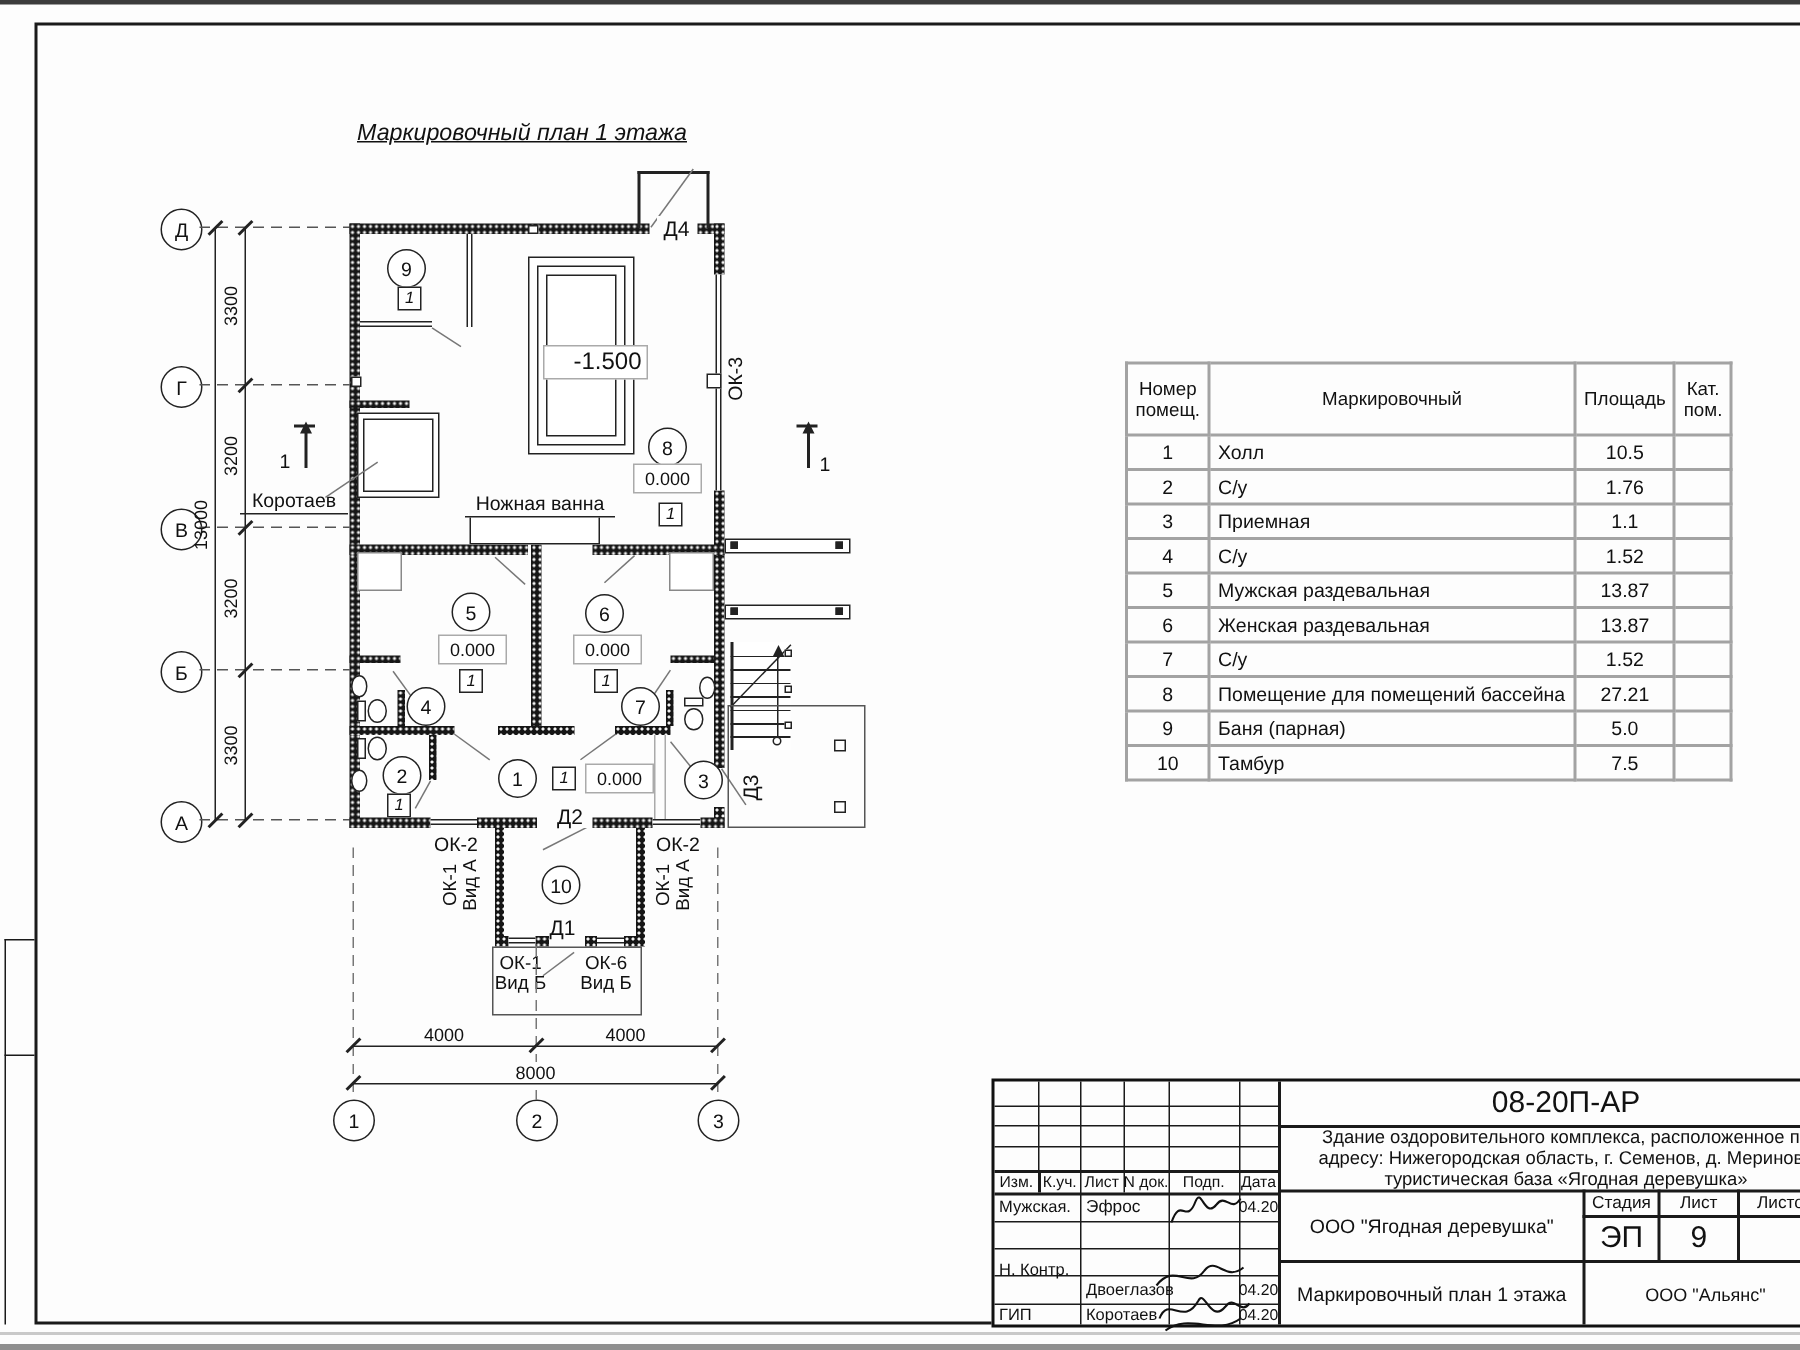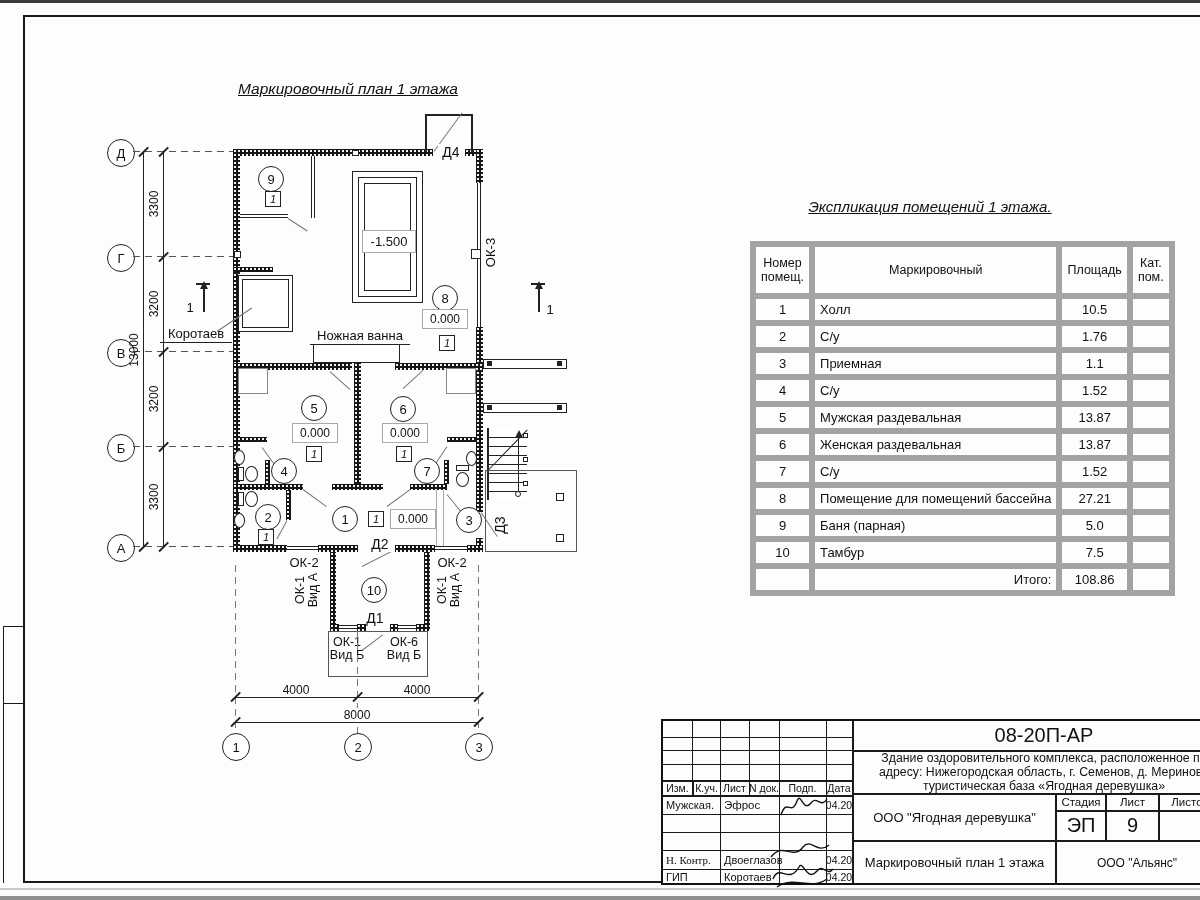--- a/index.html
+++ b/index.html
@@ -292,7 +292,6 @@
       <span>3</span>
     </div>
 
-  <div class="lbl" style="left:790px;top:198px;width:280px;font-size:15px;font-style:italic;text-decoration:underline;">Экспликация помещений 1 этажа.</div>
   <table class="expl">
     <colgroup>
         <col style="width:45px">

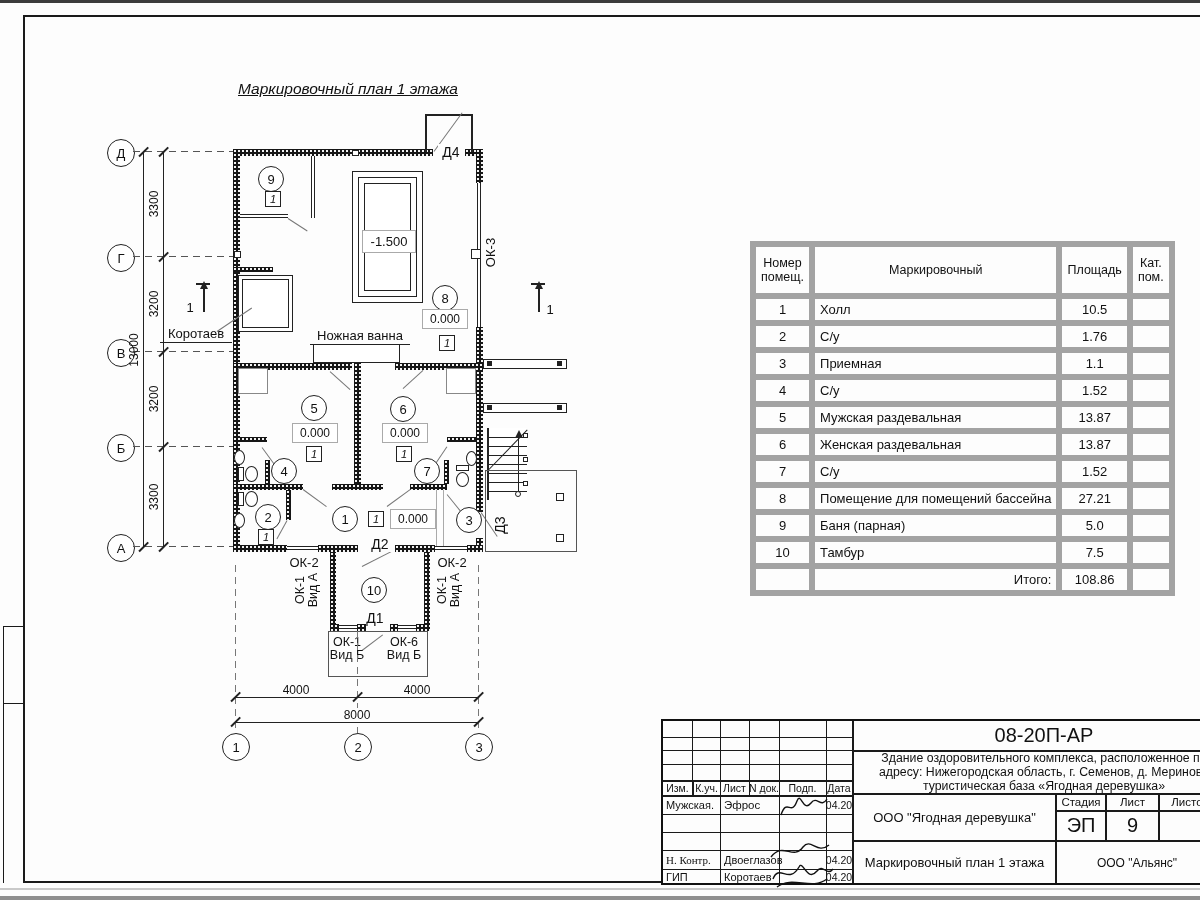--- a/index.html
+++ b/index.html
@@ -137,7 +137,7 @@
   <div class="box" style="left:352px;top:171px;width:71px;height:132px;border-width:1.5px;"></div>
   <div class="box" style="left:358px;top:177px;width:59px;height:120px;border-width:1px;"></div>
   <div class="box" style="left:364px;top:183px;width:47px;height:108px;border-width:1px;"></div>
-  <div class="lvl" style="left:362px;top:230px;width:52px;height:21px;font-size:13px;">-1.500</div>
+  <div class="lvl" style="left:362px;top:230px;width:52px;height:21px;font-size:16px;padding-left:16px;">-1.500</div>
 
   <div class="box" style="left:238px;top:275px;width:55px;height:57px;border-width:1.5px;"></div>
   <div class="box" style="left:242px;top:279px;width:47px;height:49px;border-width:1px;"></div>

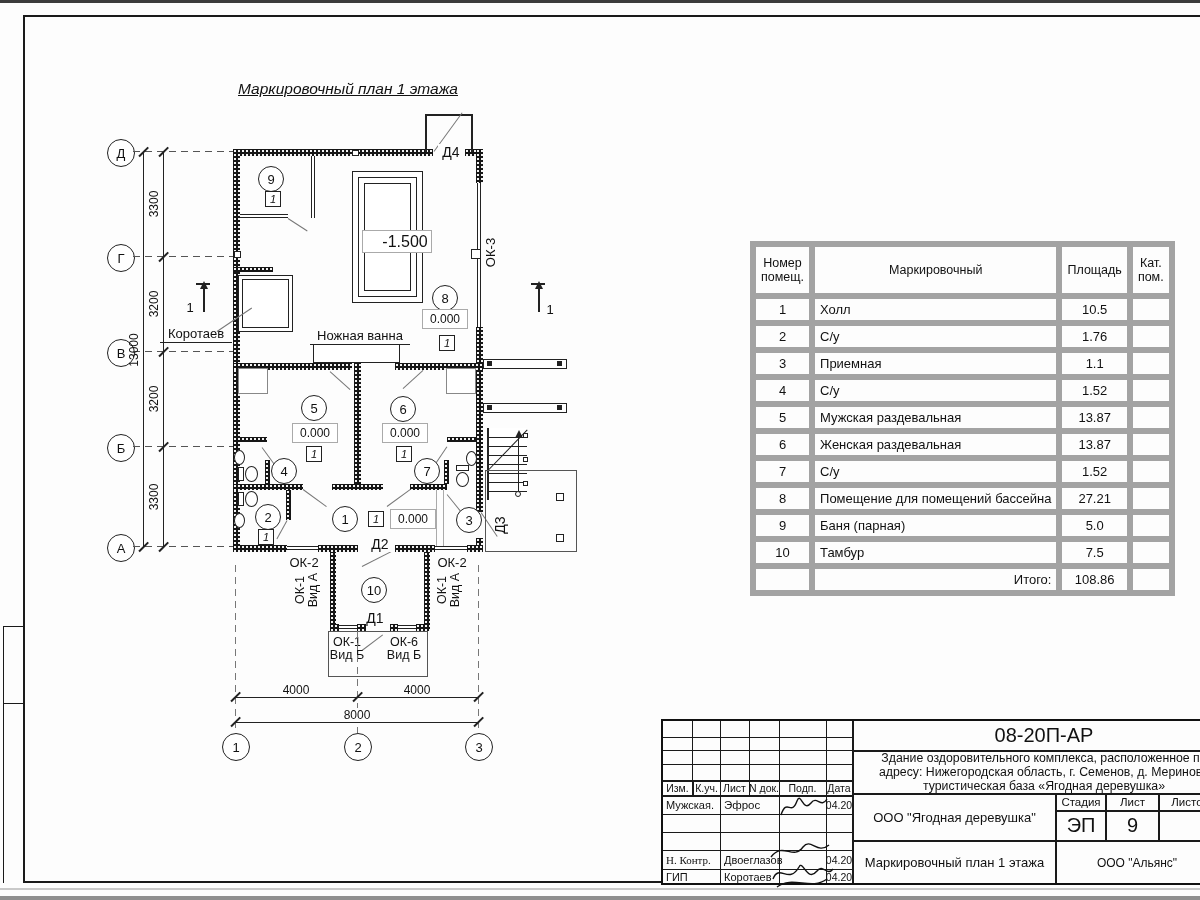--- a/index.html
+++ b/index.html
@@ -35,7 +35,7 @@
           border-right:4px solid transparent;border-bottom:8px solid #222;}
   .expl{position:absolute;left:750px;top:241px;border-collapse:collapse;font-size:13px;
         border:2px solid #1a1a1a;table-layout:fixed;}
-  .expl th,.expl td{border:6px solid #a3a3a3;padding:0 5px;height:21px;font-weight:normal;
+  .expl th,.expl td{border:2px solid #a3a3a3;padding:0 5px;height:21px;font-weight:normal;
         overflow:hidden;white-space:nowrap;margin-left:20px;}
   .expl th{height:46px;font-size:12.5px;}
   .tb-line{position:absolute;background:#1a1a1a;}

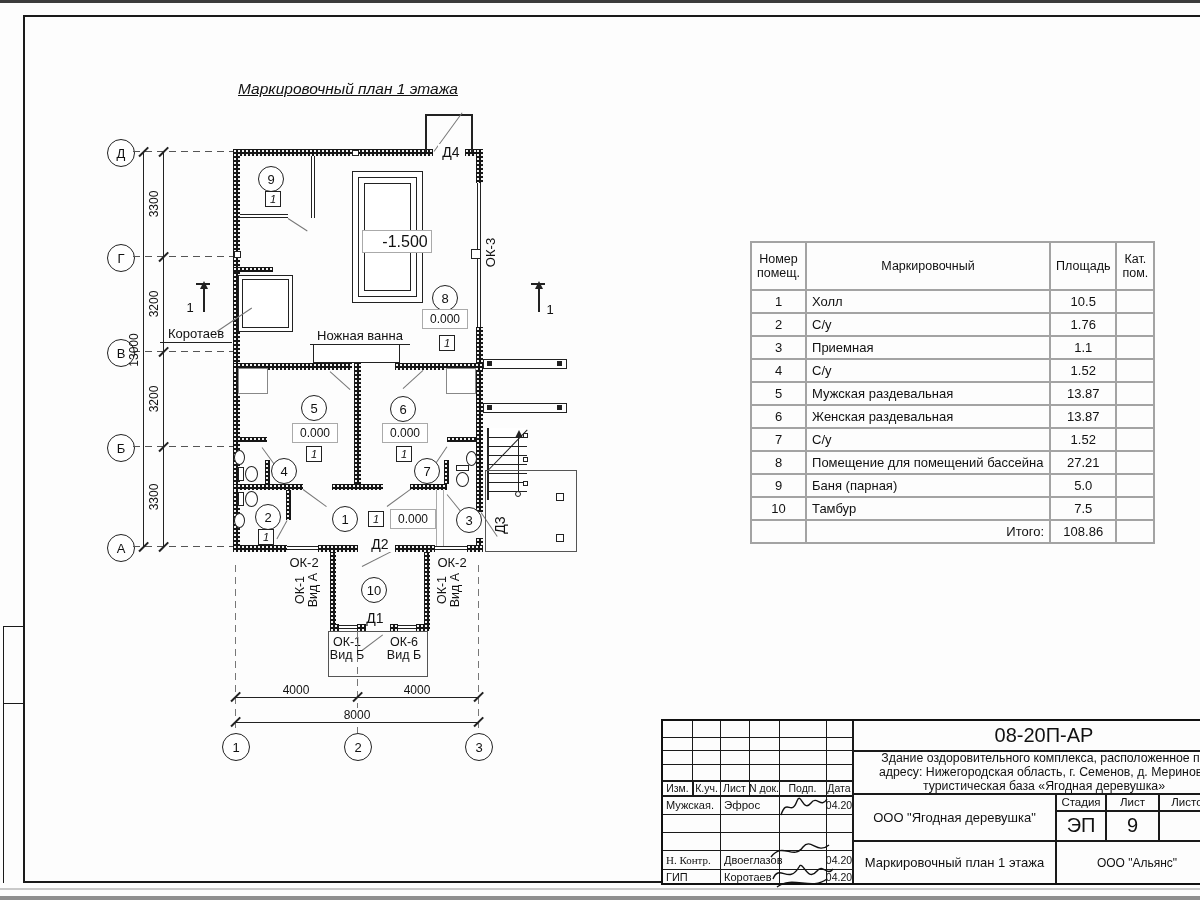--- a/index.html
+++ b/index.html
@@ -370,12 +370,6 @@
           <td style="text-align:center">7.5</td>
           <td></td>
         </tr>
-      <tr>
-          <td></td>
-          <td style="text-align:right">Итого:</td>
-          <td style="text-align:center">108.86</td>
-          <td></td>
-        </tr>
     </tbody>
   </table>
 

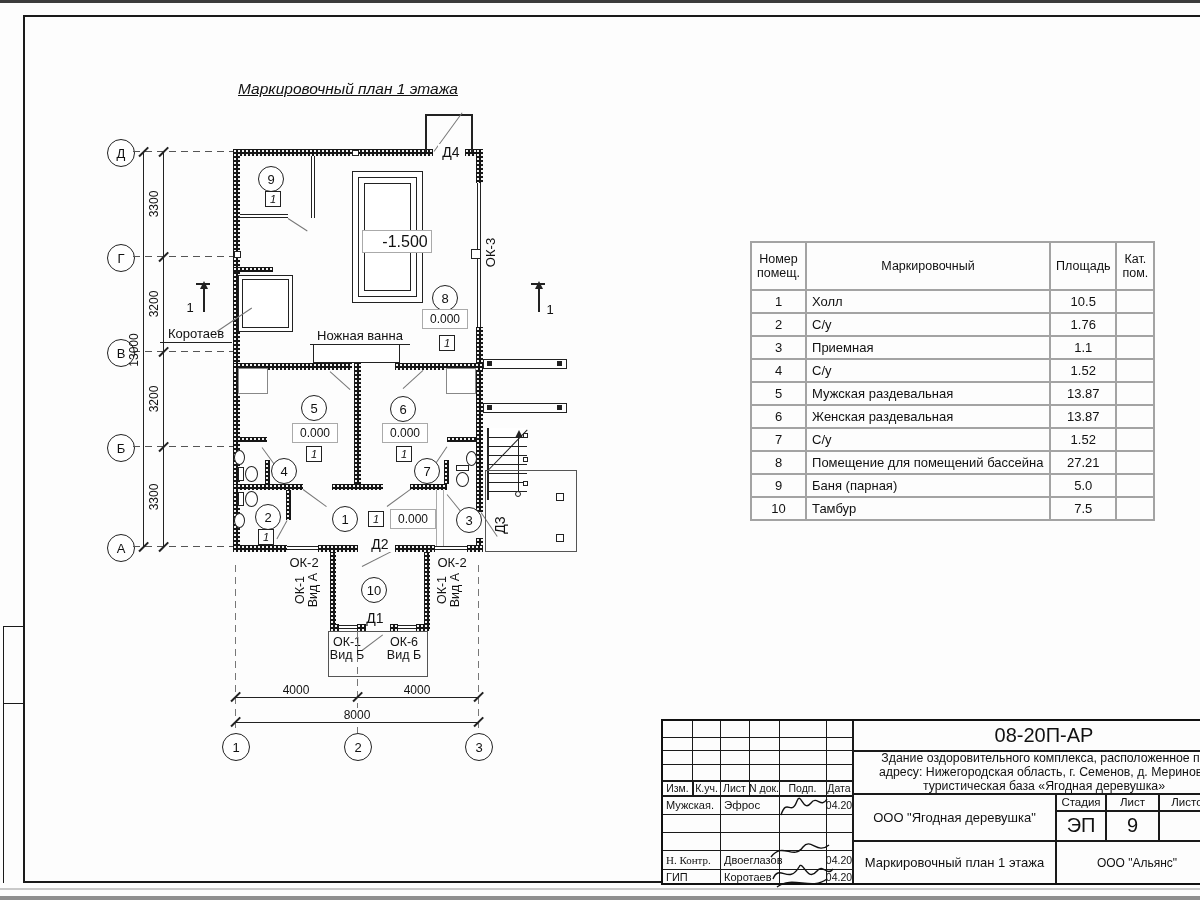--- a/index.html
+++ b/index.html
@@ -411,7 +411,7 @@
     <div class="tbc" style="left:3px;top:74px;width:54px;height:19px;justify-content:flex-start;font-size:11px;">Мужская.</div>
     <div class="tbc" style="left:61px;top:74px;width:55px;height:19px;justify-content:flex-start;font-size:11.5px;">Эфрос</div>
     <div class="tbc" style="left:163px;top:74px;width:26px;height:19px;font-size:10.5px;">04.20</div>
-    <div class="tbc" style="left:3px;top:129px;width:54px;height:19px;justify-content:flex-start;font-size:11px;font-family:Liberation Serif, serif;">Н. Контр.</div>
+    <div class="tbc" style="left:3px;top:116px;width:54px;height:19px;justify-content:flex-start;font-size:11px;">Н. Контр.</div>
     <div class="tbc" style="left:61px;top:129px;width:56px;height:19px;justify-content:flex-start;font-size:11px;">Двоеглазов</div>
     <div class="tbc" style="left:163px;top:129px;width:26px;height:19px;font-size:10.5px;">04.20</div>
     <div class="tbc" style="left:3px;top:148px;width:54px;height:16px;justify-content:flex-start;font-size:11px;">ГИП</div>

